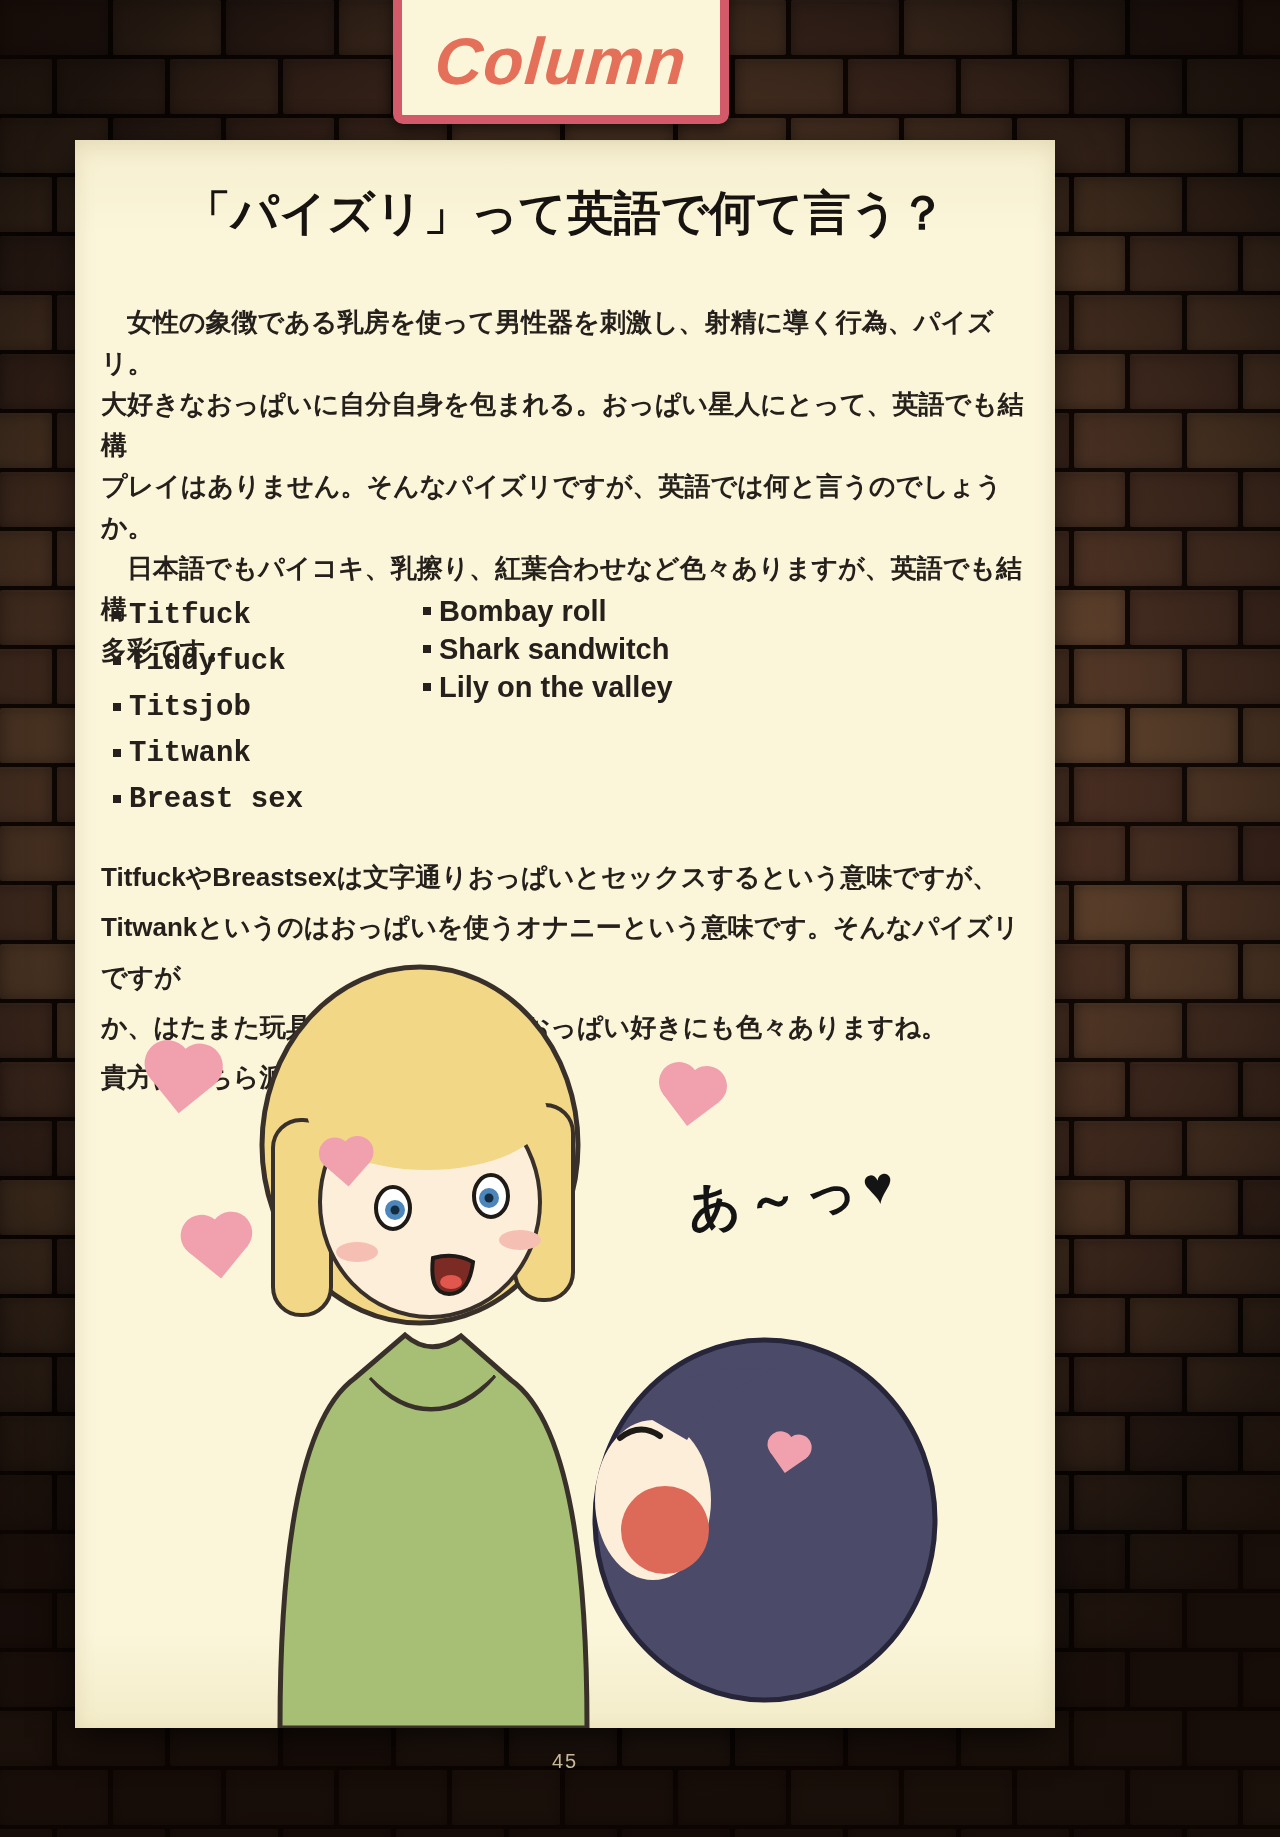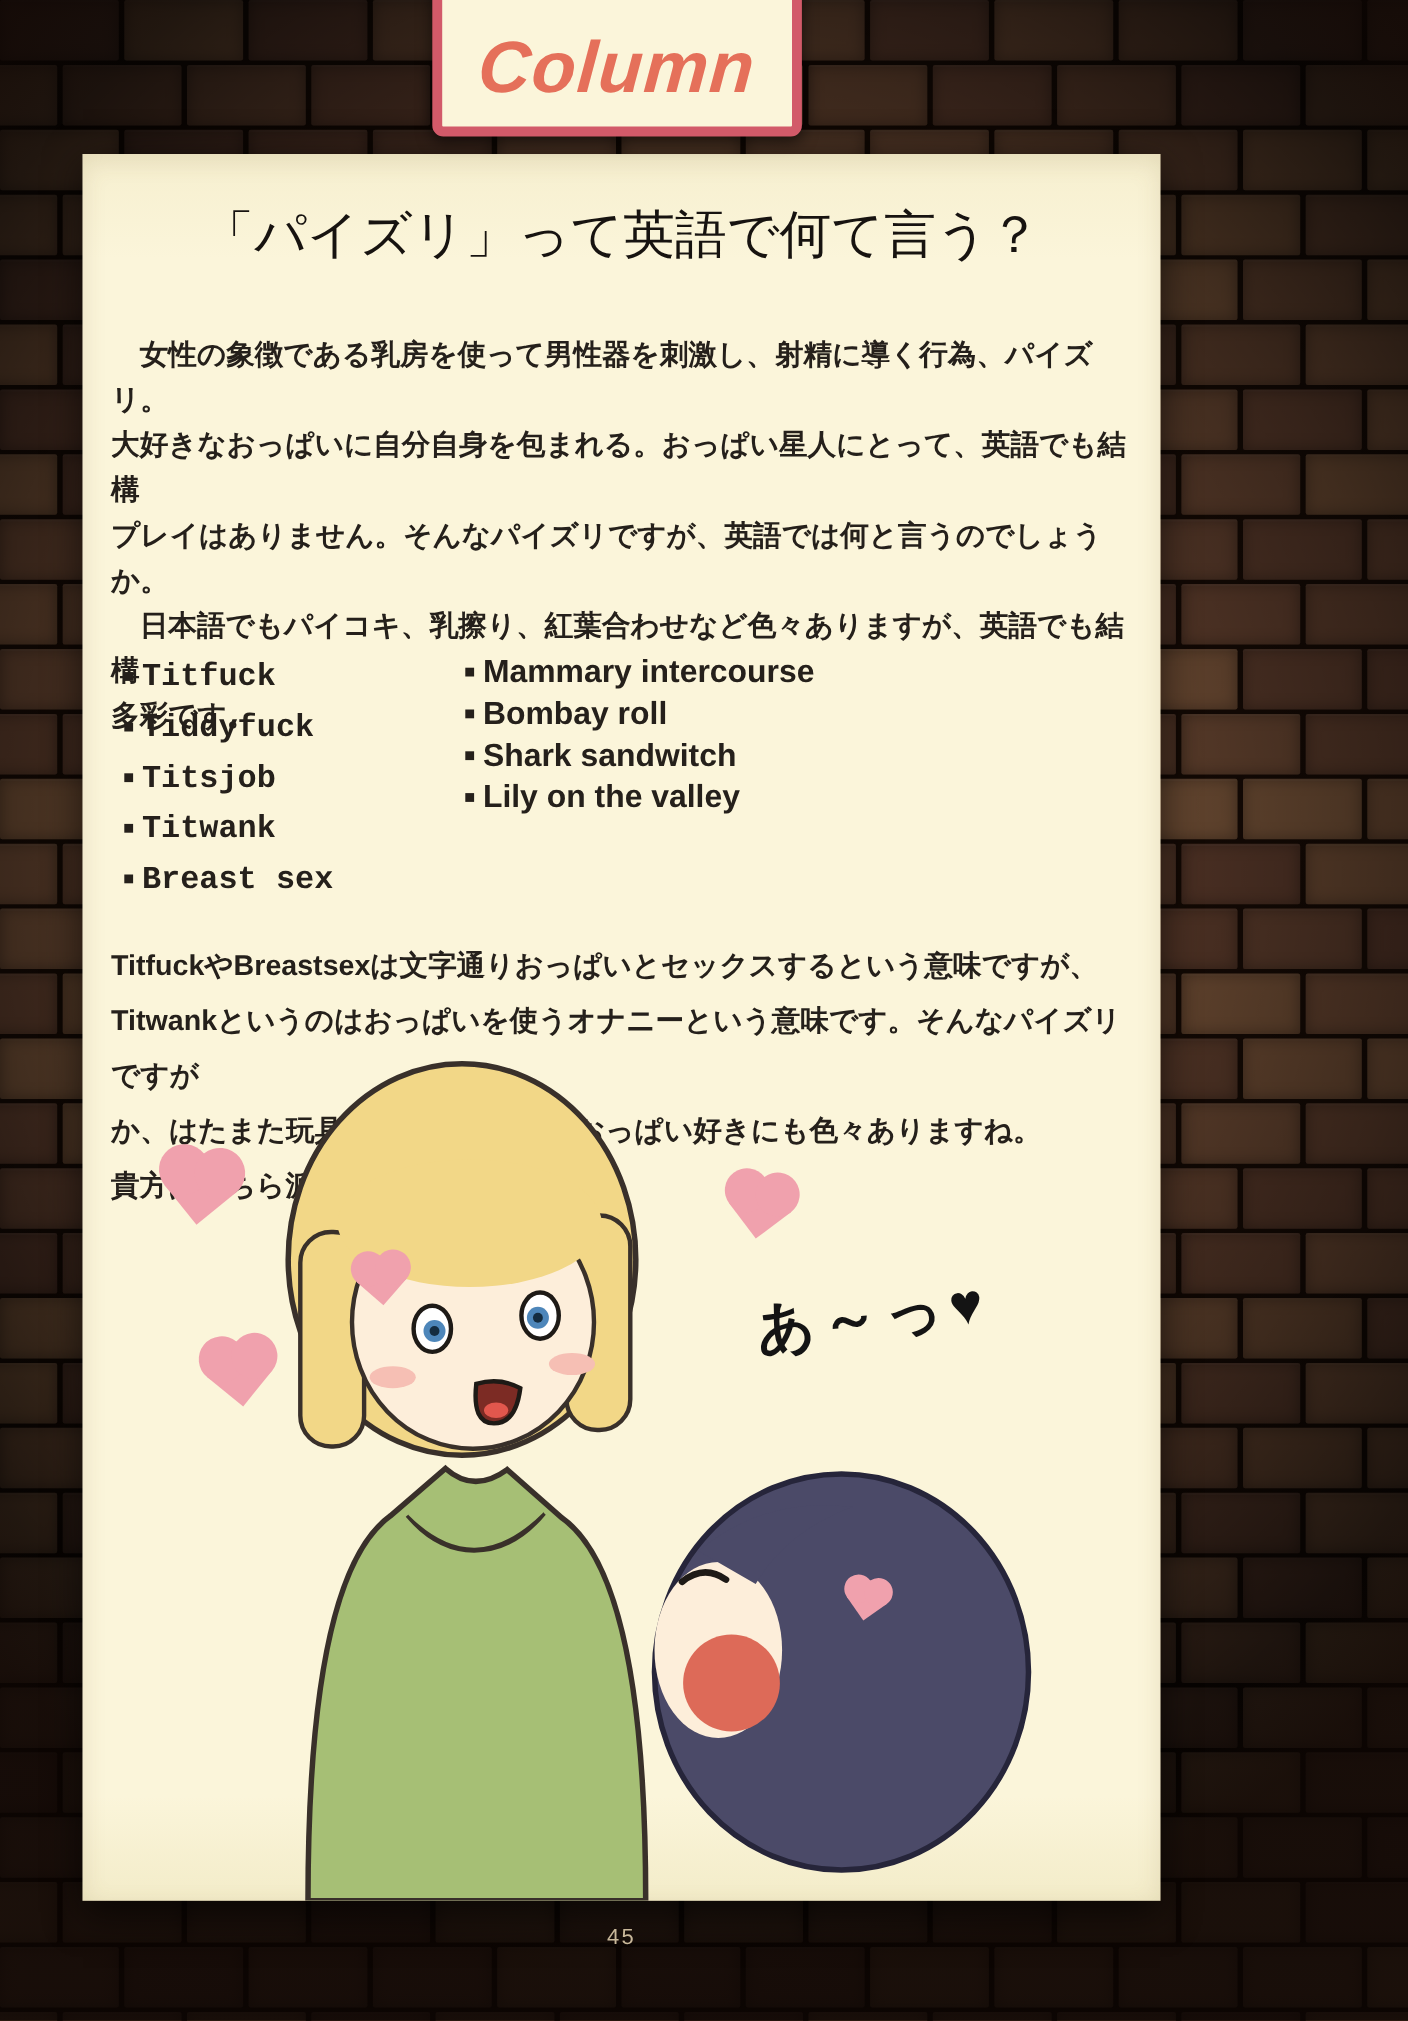--- a/index.html
+++ b/index.html
@@ -29,7 +29,7 @@
     box-shadow:0 10px 34px rgba(0,0,0,.65), inset 0 6px 22px rgba(120,95,40,.14);
     z-index:3;overflow:hidden;color:#201b16;}
   .title{margin:0;position:absolute;top:42px;left:0;right:0;text-align:center;
-    font-size:47px;font-weight:normal;letter-spacing:0px;color:#171310;}
+    font-size:47px;font-weight:bold;letter-spacing:0px;color:#171310;}
   .para{position:absolute;left:26px;right:18px;font-weight:bold;color:#25201b;}
   .para1{top:162px;font-size:26px;line-height:41px;}
   .para2{top:712px;font-size:26px;line-height:50px;}

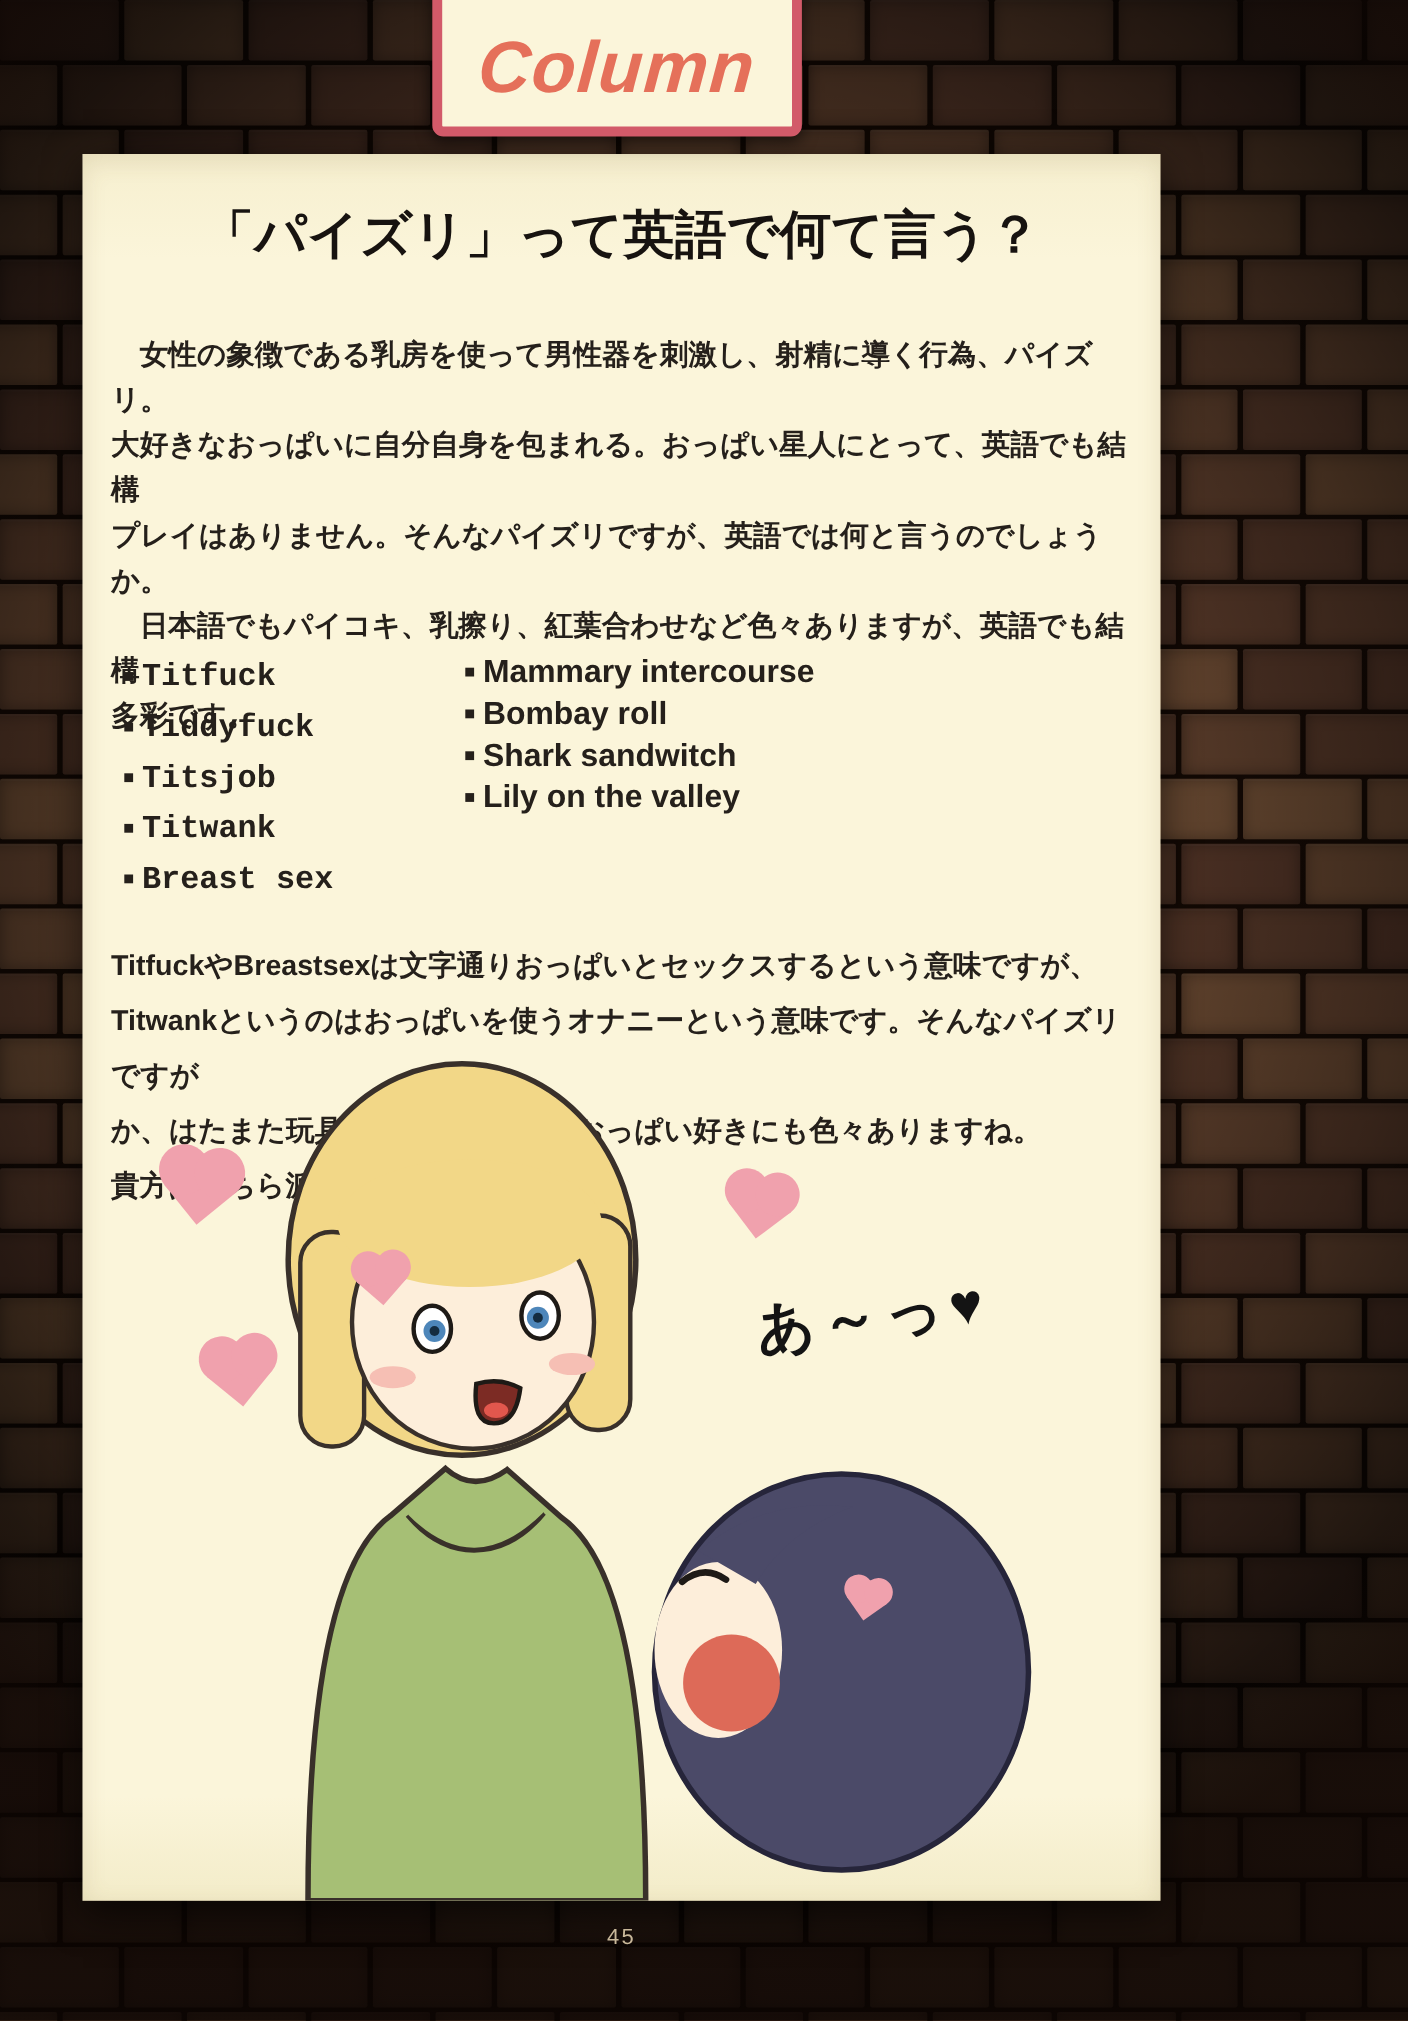--- a/index.html
+++ b/index.html
@@ -491,10 +491,6 @@
       <ul class="termlist right">
         <li>
             <span class="bullet"></span>
-            <span>Mammary intercourse</span>
-          </li>
-        <li>
-            <span class="bullet"></span>
             <span>Bombay roll</span>
           </li>
         <li>

